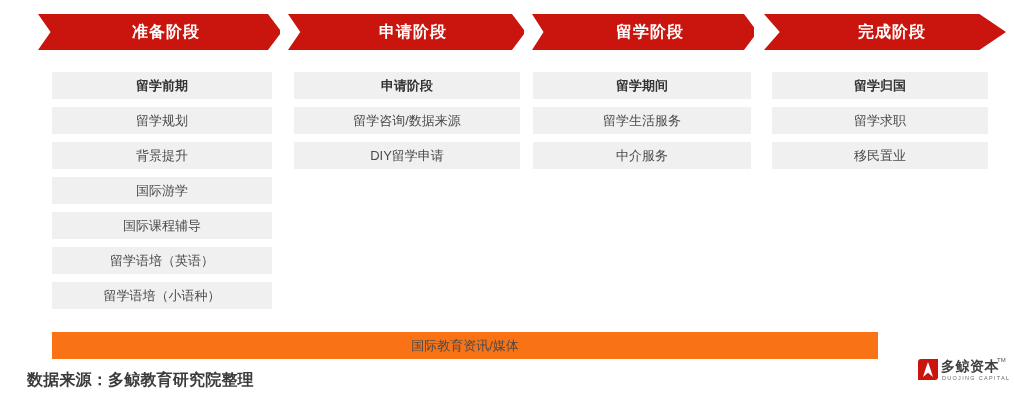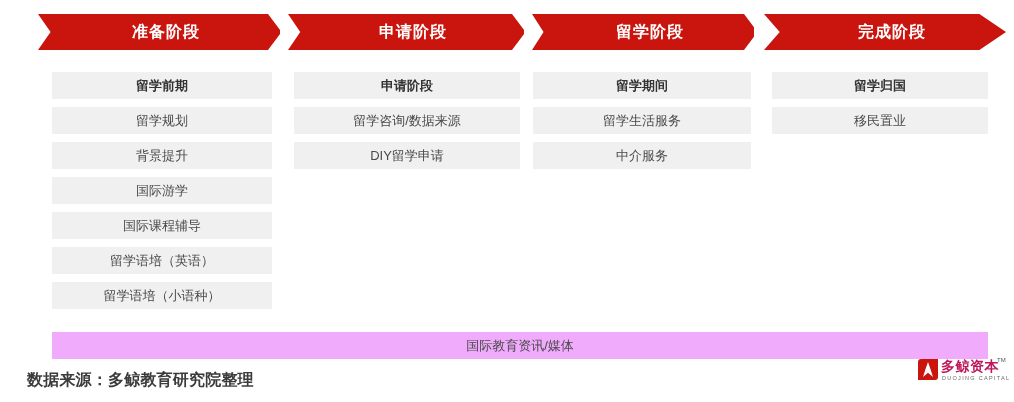--- a/index.html
+++ b/index.html
@@ -228,6 +228,7 @@
 
   <div class="stage-column" style="left:772px; width:216px;">
     <div class="stage-item head">留学归国</div>
+    <div class="stage-item">留学求职</div>
     <div class="stage-item">移民置业</div>
   </div>
 

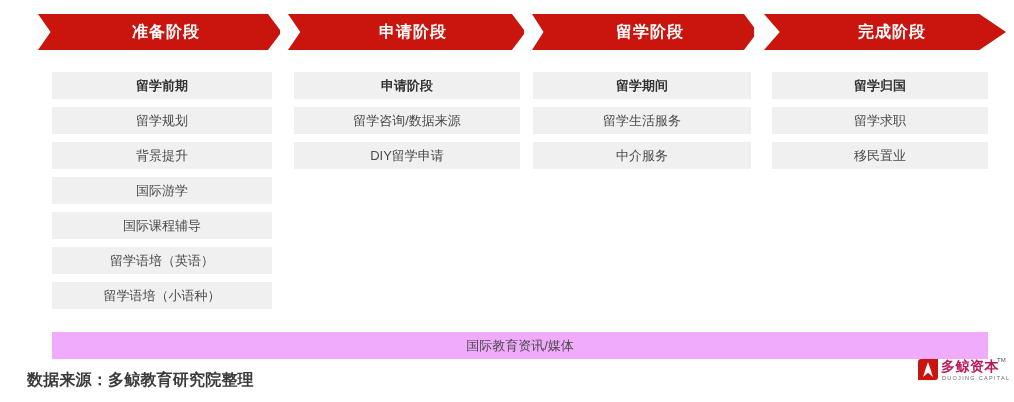--- a/index.html
+++ b/index.html
@@ -94,9 +94,9 @@
     position: absolute;
     left: 52px;
     top: 332px;
-    width: 936px;
+    width: 826px;
     height: 27px;
-    background: #f0abfc;
+    background: #f97316;
     color: #4a4a4a;
     font-size: 13px;
     display: flex;

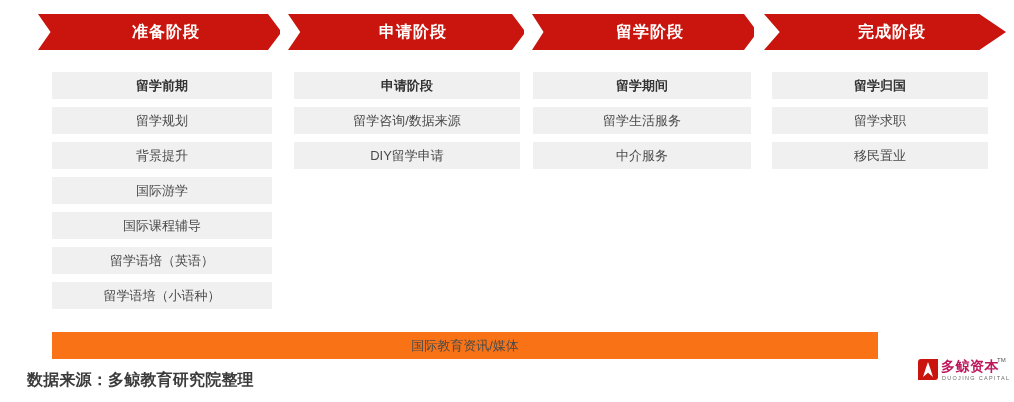--- a/index.html
+++ b/index.html
@@ -152,7 +152,7 @@
     top: 0px;
     font-size: 14px;
     font-weight: bold;
-    color: #be185d;
+    color: #404040;
     letter-spacing: 0.5px;
     line-height: 16px;
     white-space: nowrap;

